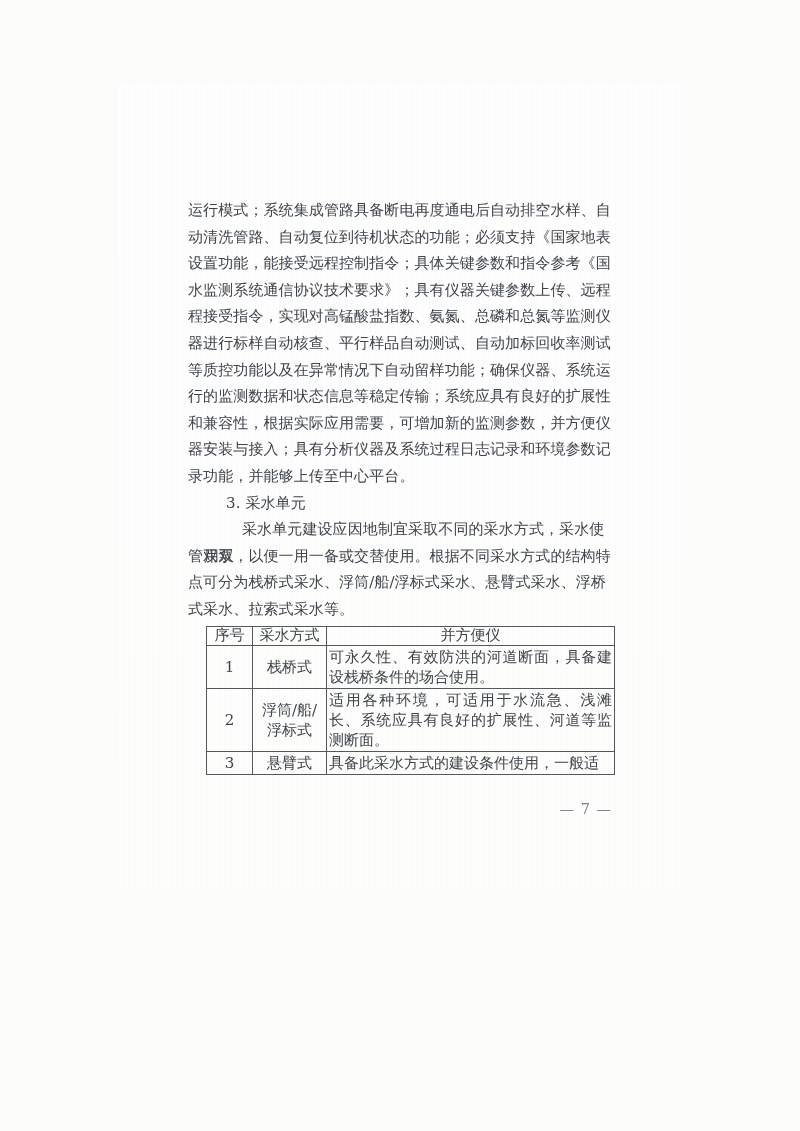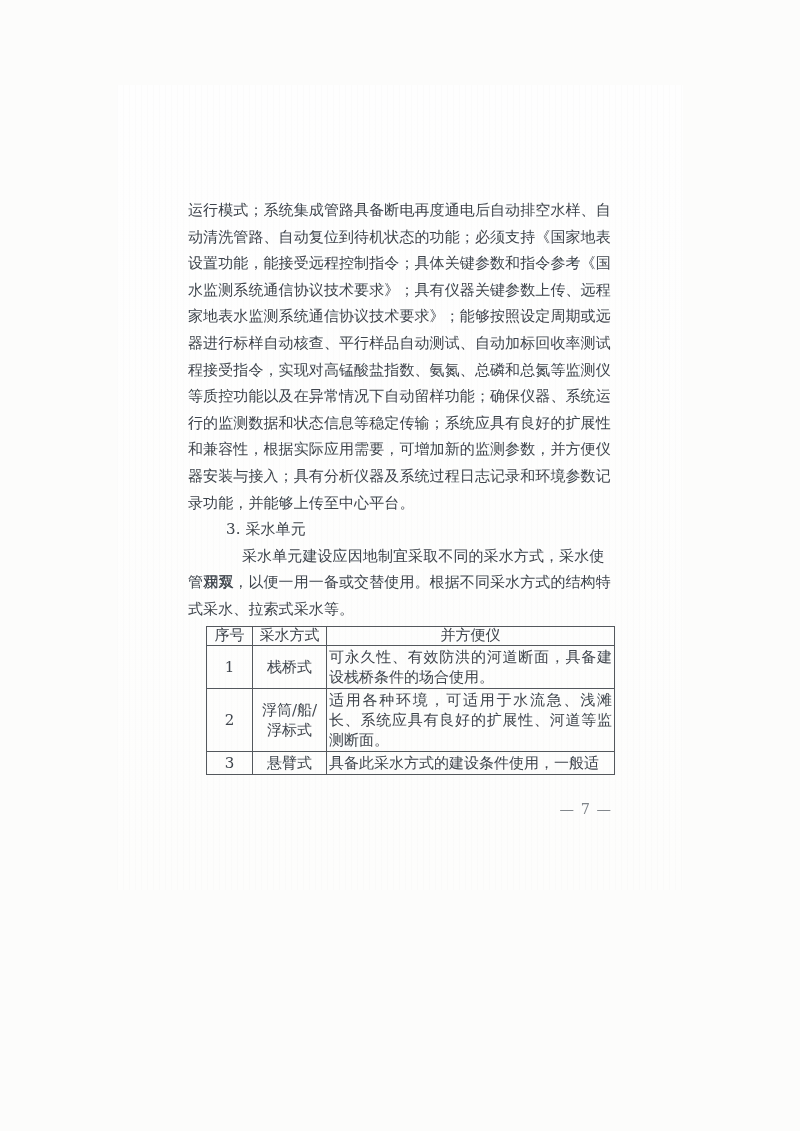--- a/index.html
+++ b/index.html
@@ -99,7 +99,6 @@
 
         <div class="line" data-name="text-line">水监测系统通信协议技术要求》；具有仪器关键参数上传、远程</div>
 
-        <div class="line" data-name="text-line">家地表水监测系统通信协议技术要求》；能够按照设定周期或远</div>
 
         <div class="line" data-name="text-line">器进行标样自动核查、平行样品自动测试、自动加标回收率测试</div>
 

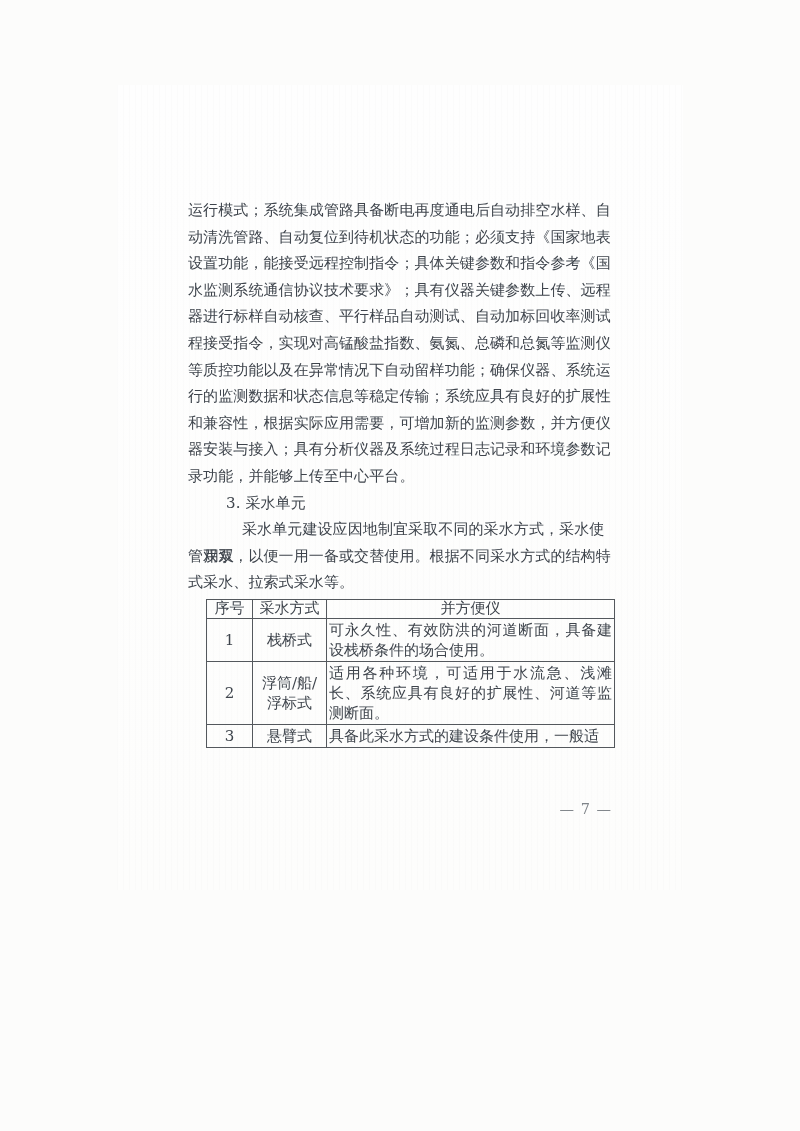--- a/index.html
+++ b/index.html
@@ -100,9 +100,9 @@
         <div class="line" data-name="text-line">水监测系统通信协议技术要求》；具有仪器关键参数上传、远程</div>
 
 
+        <div class="line" data-name="text-line">程接受指令，实现对高锰酸盐指数、氨氮、总磷和总氮等监测仪</div>
+
         <div class="line" data-name="text-line">器进行标样自动核查、平行样品自动测试、自动加标回收率测试</div>
-
-        <div class="line" data-name="text-line">程接受指令，实现对高锰酸盐指数、氨氮、总磷和总氮等监测仪</div>
 
         <div class="line" data-name="text-line">等质控功能以及在异常情况下自动留样功能；确保仪器、系统运</div>
 

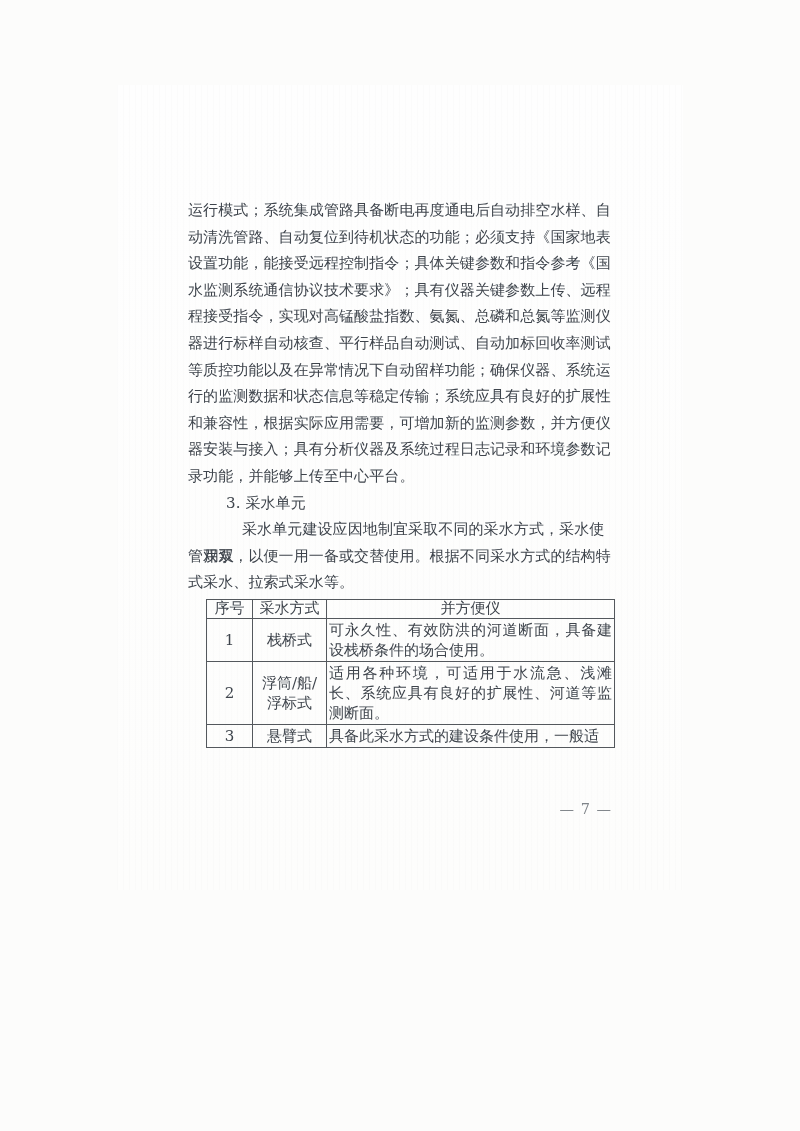--- a/index.html
+++ b/index.html
@@ -123,6 +123,7 @@
 
         <div class="line" data-name="text-line">管双泵，以便一用一备或交替使用。根据不同采水方式的结构特</div>
 
+        <div class="line" data-name="text-line">点可分为栈桥式采水、浮筒/船/浮标式采水、悬臂式采水、浮桥</div>
 
         <div class="line" data-name="text-line">式采水、拉索式采水等。</div>
       </div>

